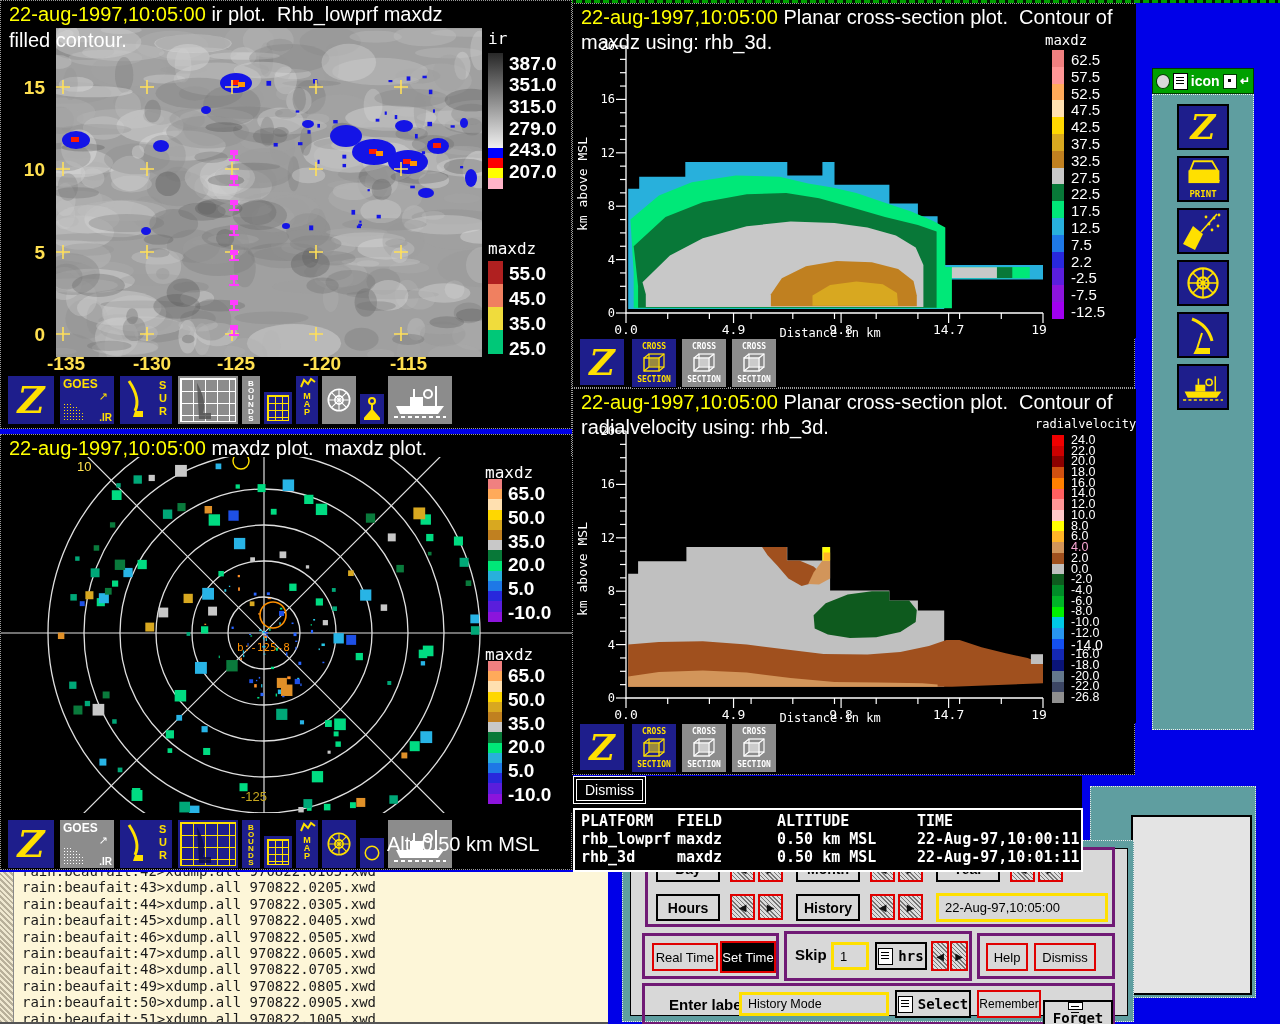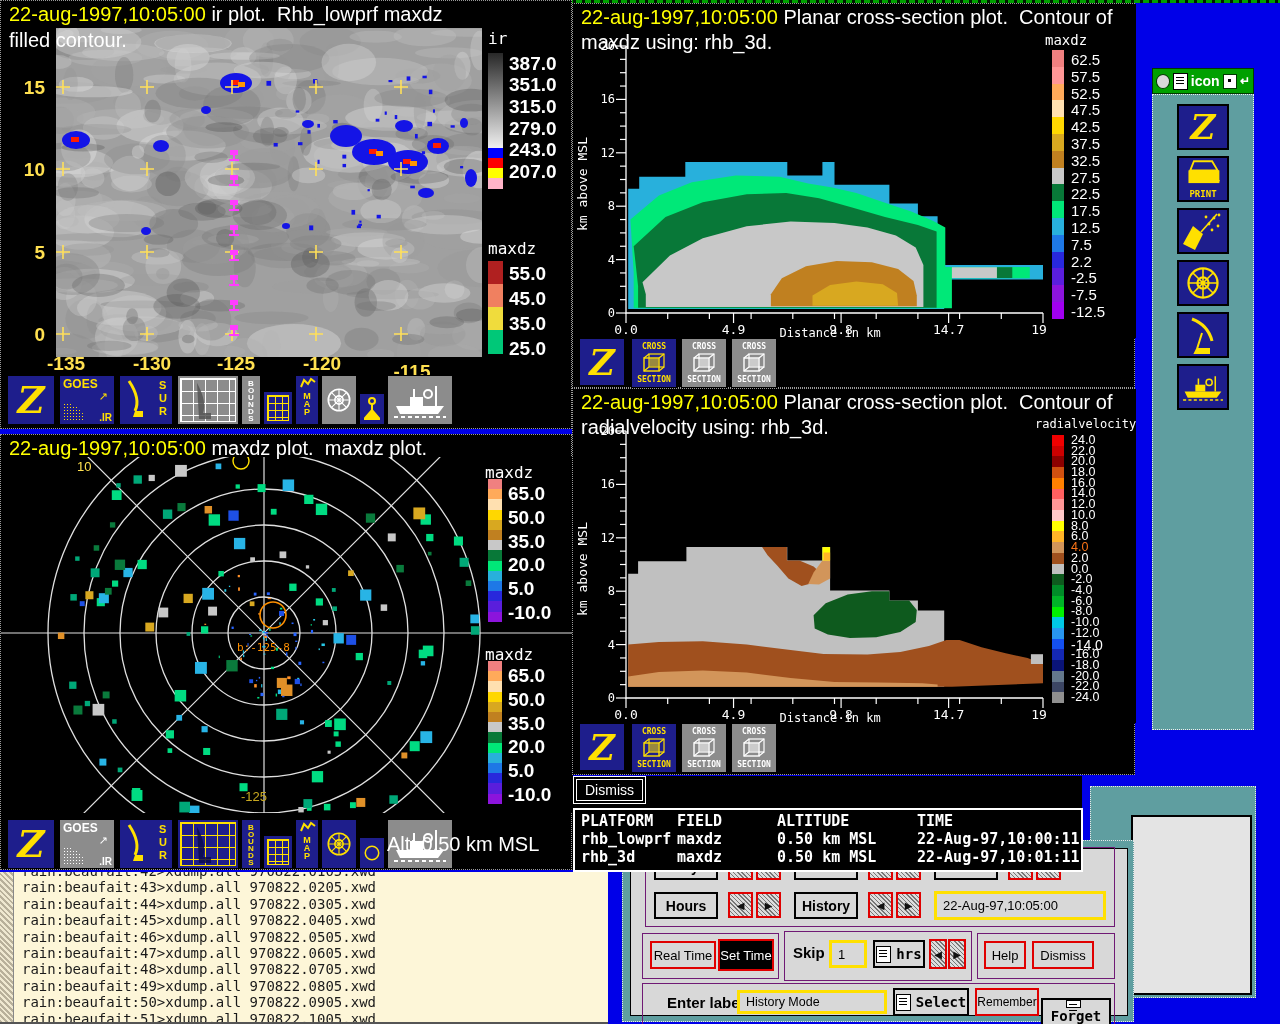--- a/index.html
+++ b/index.html
@@ -460,7 +460,7 @@
         <div class=" axlab" style="position: absolute; left: 128px; top: 352px; width: 46px; text-align: center;">-130</div>
         <div class=" axlab" style="position: absolute; left: 212px; top: 352px; width: 46px; text-align: center;">-125</div>
         <div class=" axlab" style="position: absolute; left: 298px; top: 352px; width: 46px; text-align: center;">-120</div>
-        <div class=" axlab" style="position: absolute; left: 380px; top: 360px; width: 46px; text-align: center; margin-left: 8px;">-115</div>
+        <div class=" axlab" style="position: absolute; left: 380px; top: 352px; width: 46px; text-align: right;">-115</div>
       </div>
     <div id="ir-colorbars">
         <div class=" cbhdr" style="position: absolute; left: 487px; top: 28px;">ir</div>

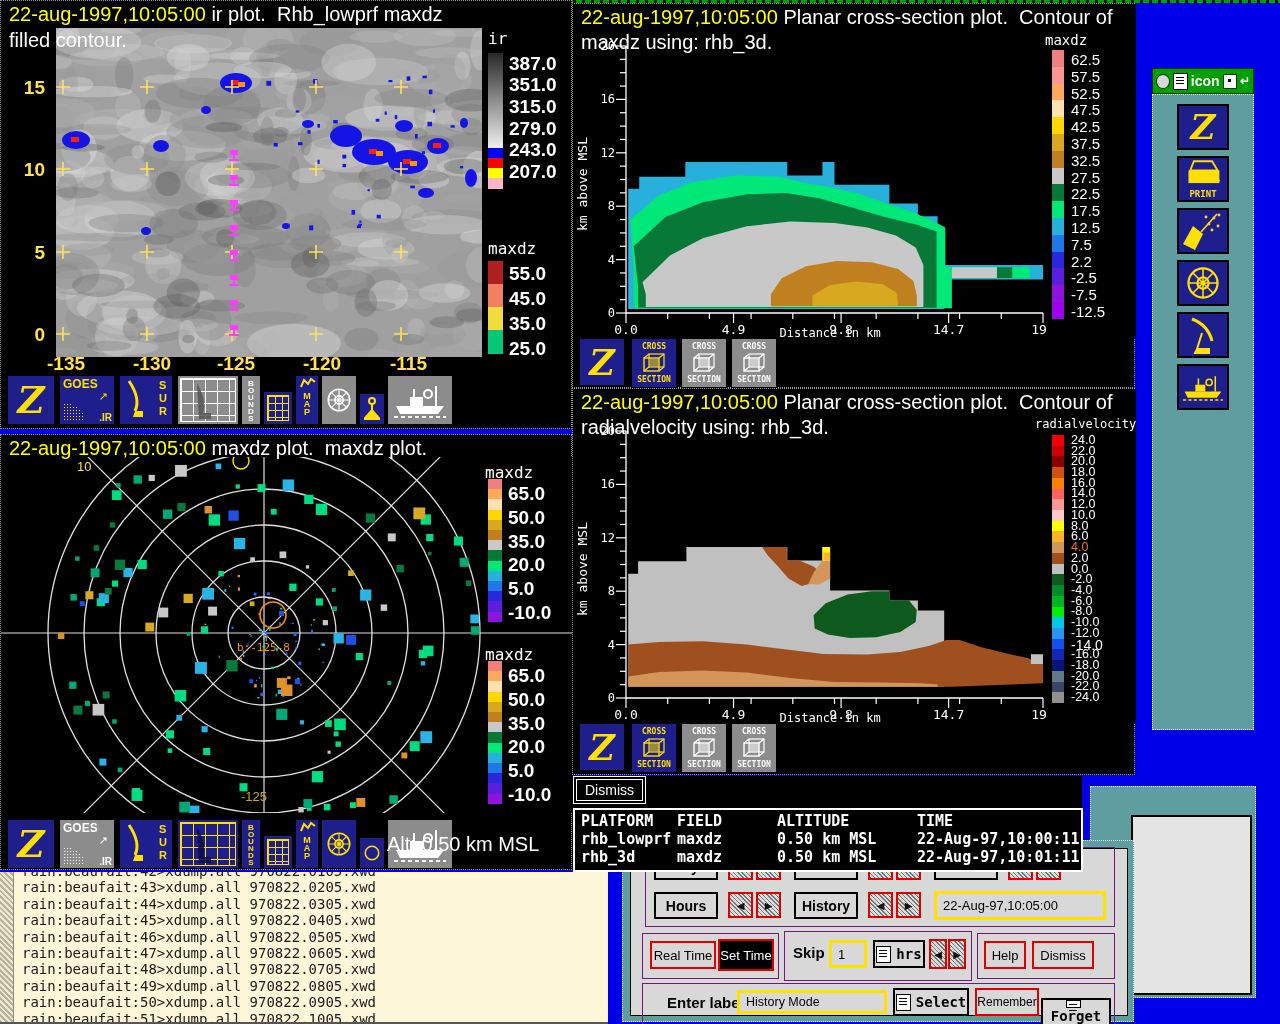--- a/index.html
+++ b/index.html
@@ -1104,7 +1104,7 @@
         <div style="position: absolute; left: 498px; top: 118.9px; color: rgb(255, 255, 255); font-size: 12.5px;">10.0</div>
         <div style="position: absolute; left: 498px; top: 129.62px; color: rgb(255, 255, 255); font-size: 12.5px;">8.0</div>
         <div style="position: absolute; left: 498px; top: 140.34px; color: rgb(255, 255, 255); font-size: 12.5px;">6.0</div>
-        <div style="position: absolute; left: 498px; top: 151.06px; color: #f97316; font-size: 12.5px;">4.0</div>
+        <div style="position: absolute; left: 498px; top: 151.06px; color: #f9a8d4; font-size: 12.5px;">4.0</div>
         <div style="position: absolute; left: 498px; top: 161.78px; color: rgb(255, 255, 255); font-size: 12.5px;">2.0</div>
         <div style="position: absolute; left: 498px; top: 172.5px; color: rgb(255, 255, 255); font-size: 12.5px;">0.0</div>
         <div style="position: absolute; left: 498px; top: 183.22px; color: rgb(255, 255, 255); font-size: 12.5px;">-2.0</div>

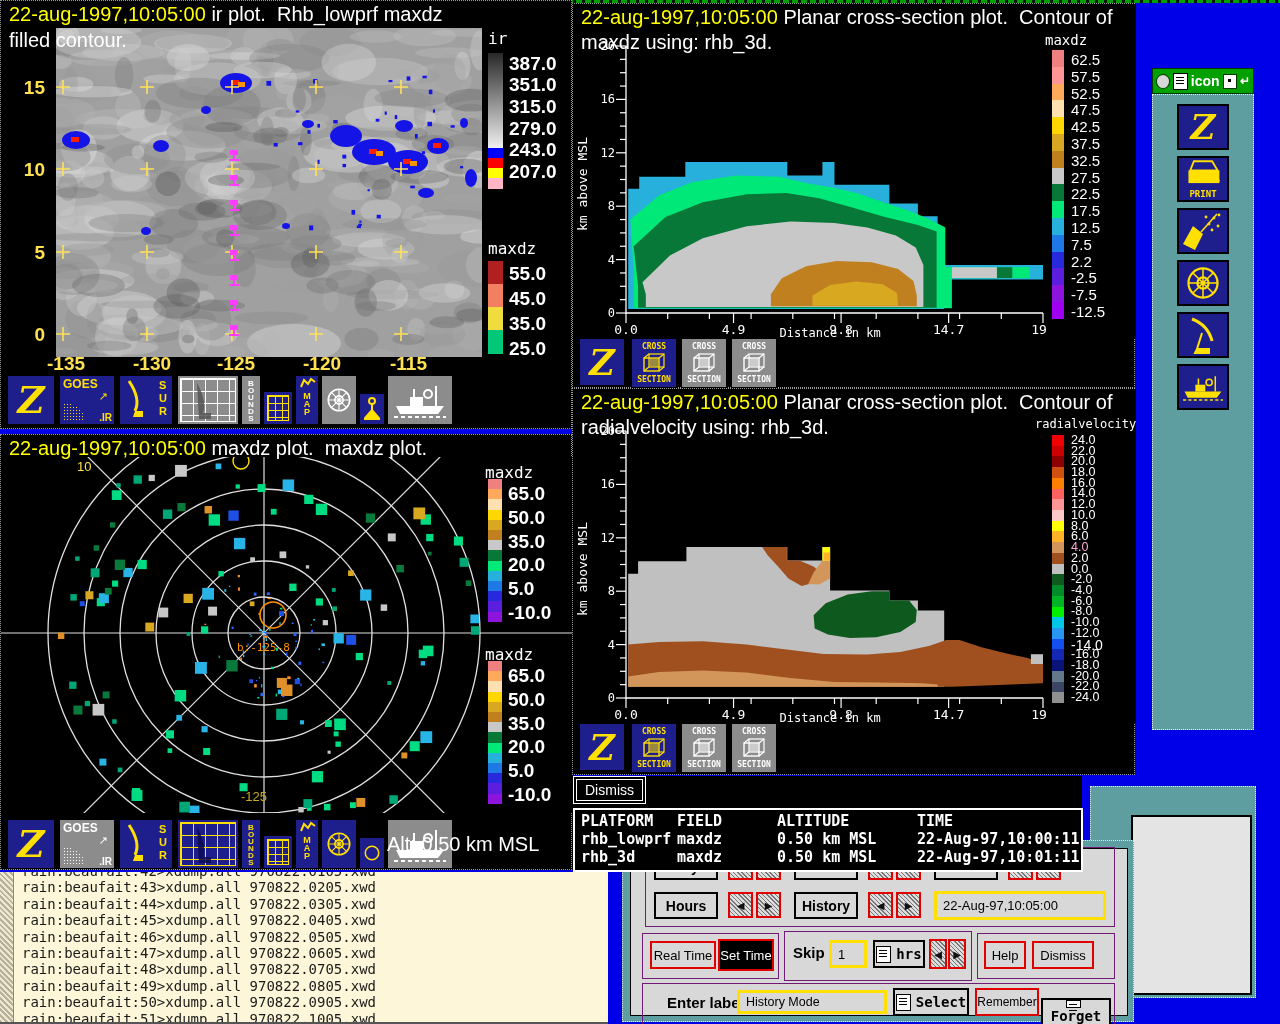--- a/index.html
+++ b/index.html
@@ -1118,7 +1118,7 @@
         <div style="position: absolute; left: 498px; top: 268.98px; color: rgb(255, 255, 255); font-size: 12.5px;">-18.0</div>
         <div style="position: absolute; left: 498px; top: 279.7px; color: rgb(255, 255, 255); font-size: 12.5px;">-20.0</div>
         <div style="position: absolute; left: 498px; top: 290.42px; color: rgb(255, 255, 255); font-size: 12.5px;">-22.0</div>
-        <div style="position: absolute; left: 498px; top: 301.14px; color: rgb(255, 255, 255); font-size: 12.5px;">-24.0</div>
+        <div style="position: absolute; left: 498px; top: 301.14px; color: rgb(255, 255, 255); font-size: 12.5px;">-26.8</div>
       </div>
     <div id="xs2-toolbar">
         <div class="toolbtn v-navy" style="left: 6px; top: 334px; width: 46px; height: 48px;">

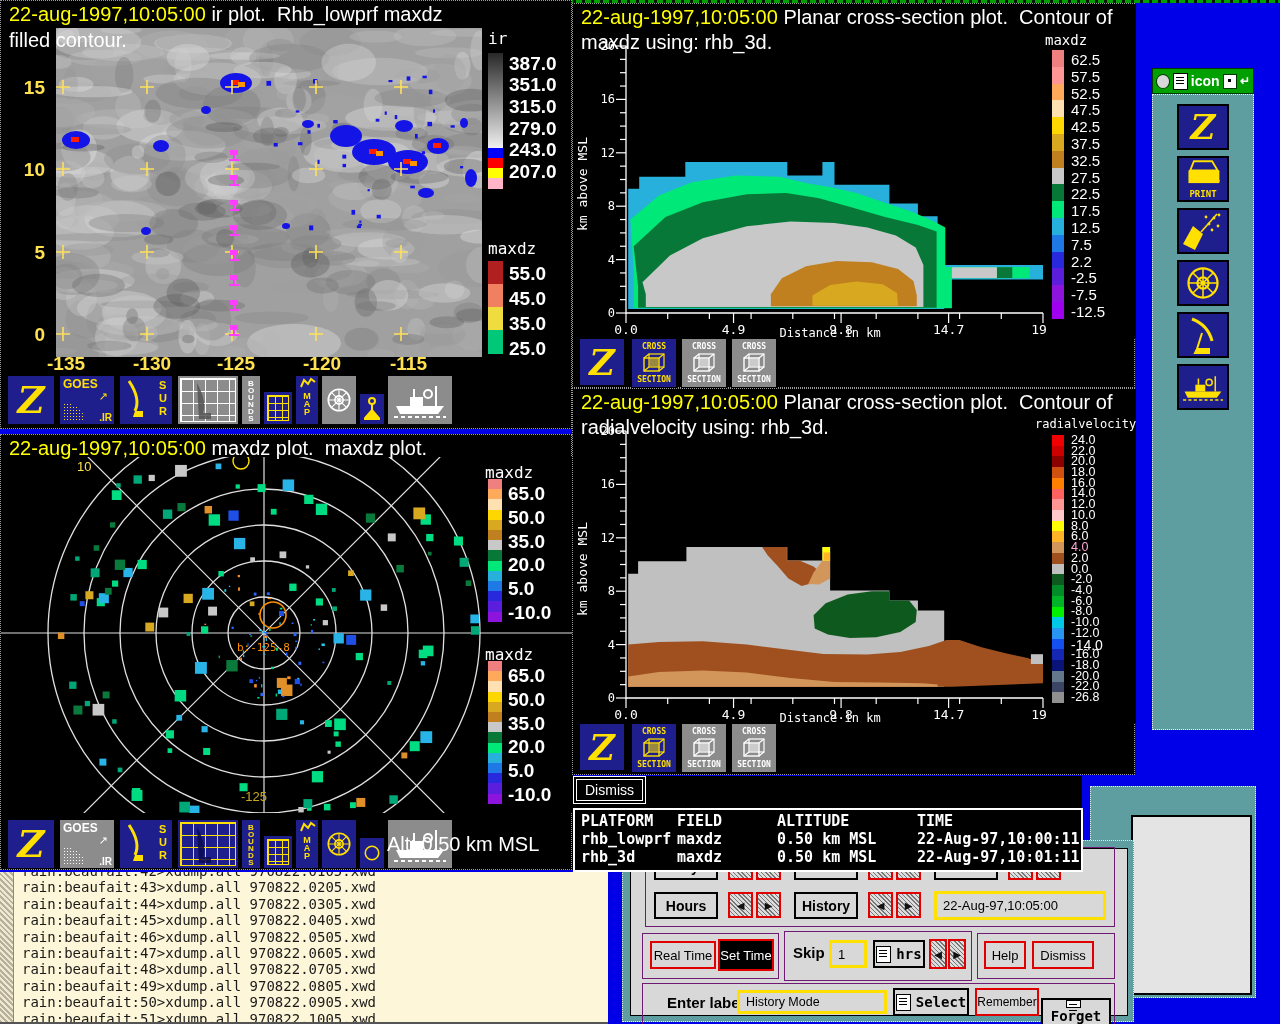--- a/index.html
+++ b/index.html
@@ -22,7 +22,7 @@
   .termline{white-space:pre;font-family:"DejaVu Sans Mono",monospace;font-size:14px;
             color:#1a1a1a;line-height:16.4px;}
   .panel{background:#d8d8d8;}
-  .frame3{position:absolute;border:1px solid #701a75;box-sizing:border-box;}
+  .frame3{position:absolute;border:3px solid #701a75;box-sizing:border-box;}
   .tbtn{position:absolute;background:#d8d8d8;border:2px solid #000;box-sizing:border-box;
         display:flex;align-items:center;justify-content:center;font-weight:bold;
         font-size:14px;color:#000;}

